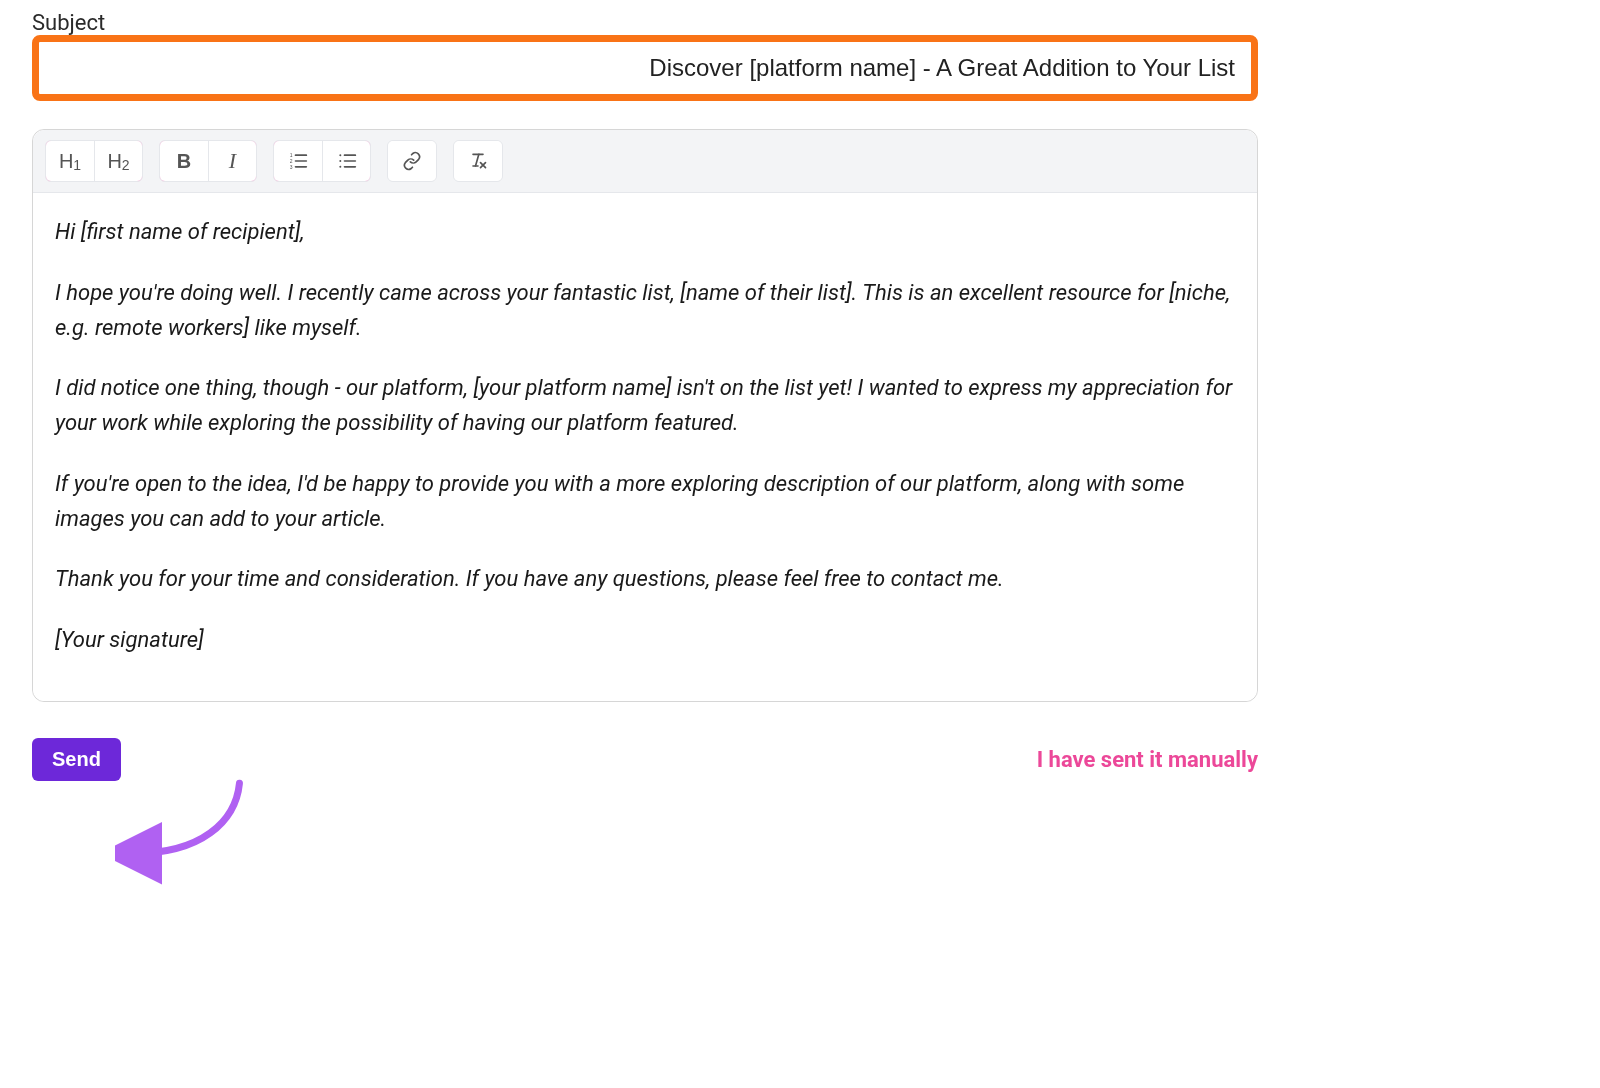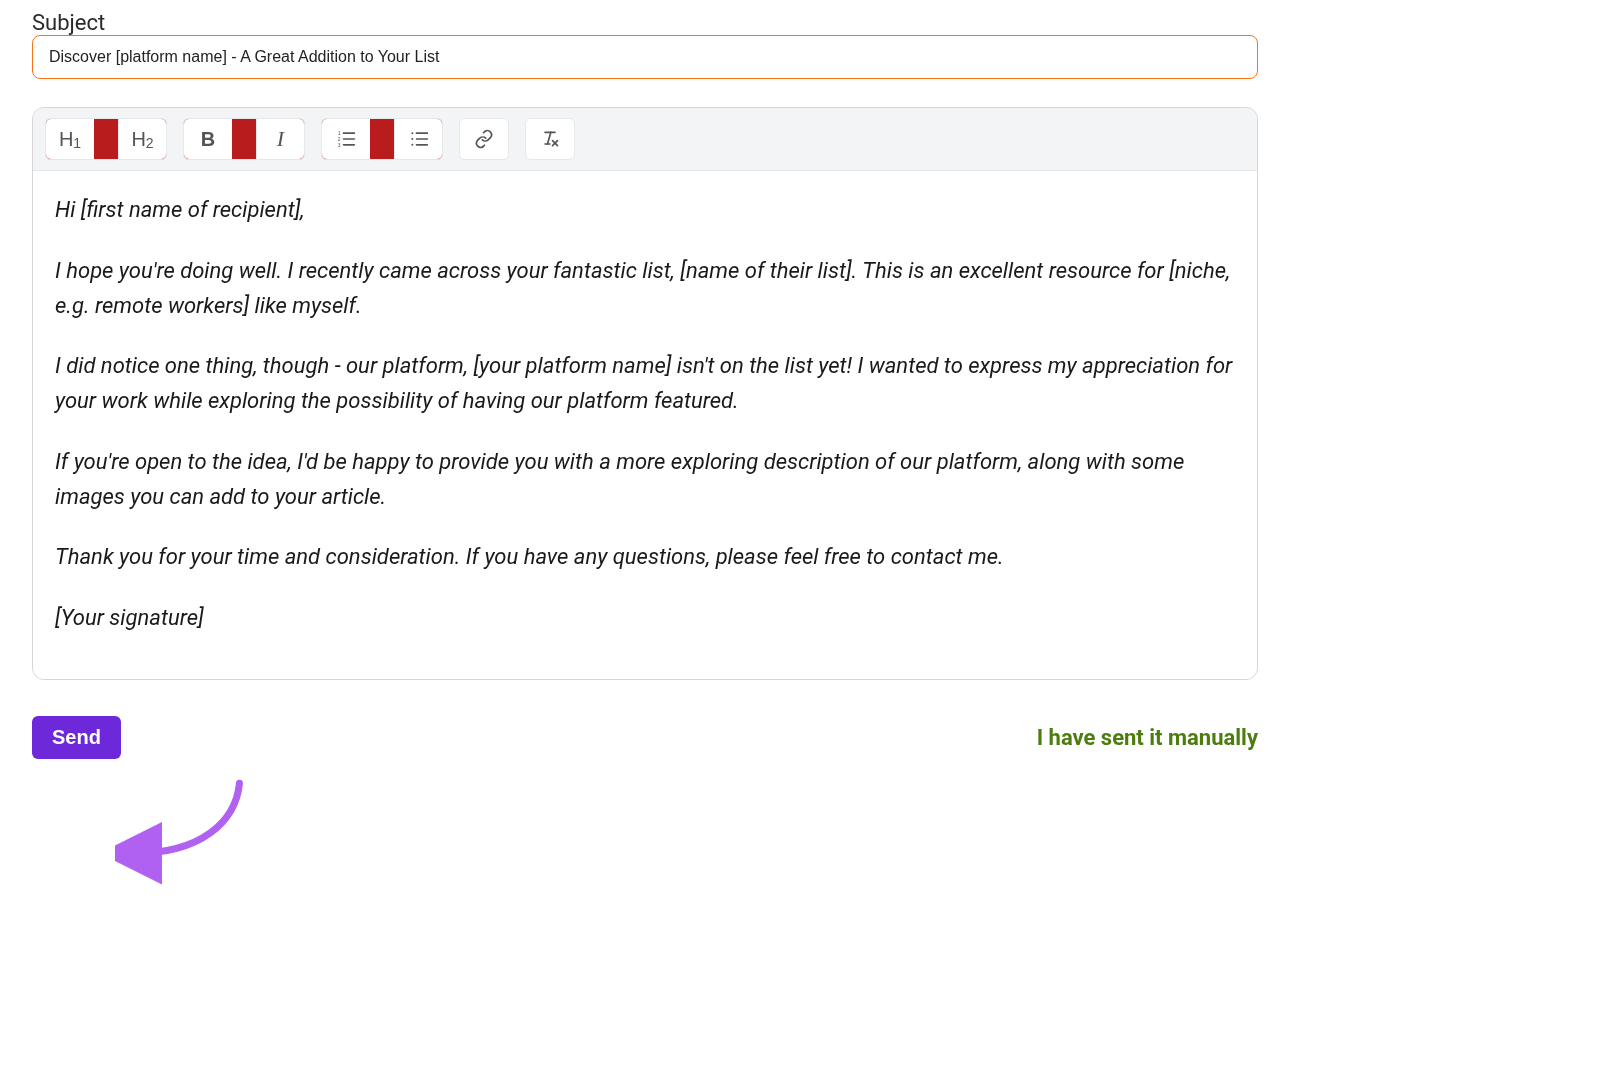--- a/index.html
+++ b/index.html
@@ -22,12 +22,13 @@
   }
   .subject-input {
     width: 100%;
-    font-size: 16px;
+    font-size: 24px;
     padding: 12px 16px;
-    border: 1px solid #f97316;
+    border: 7px solid #f97316;
     border-radius: 8px;
     color: #222;
     background: #fff;
+    text-align: right;
   }
   .editor-wrapper {
     margin-top: 28px;

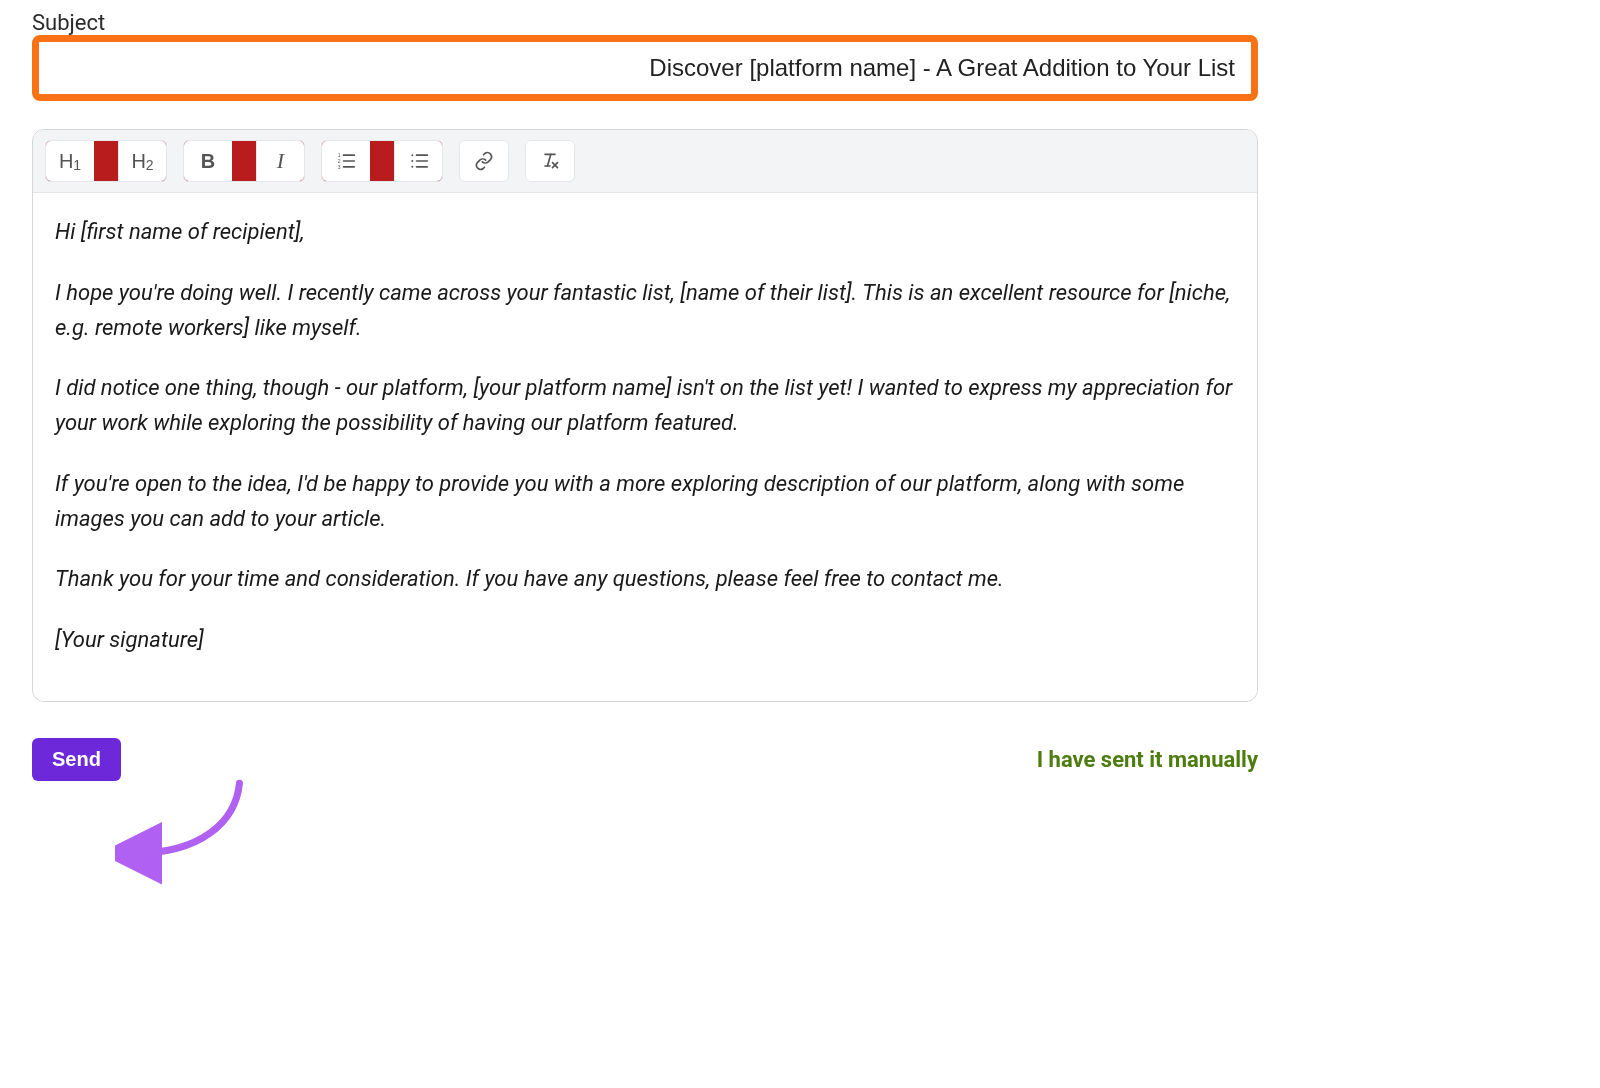--- a/index.html
+++ b/index.html
@@ -50,11 +50,10 @@
   }
   .tb-group {
     display: flex;
-    background: #b91c1c;
+    background: #f9a8d4;
     border: 1px solid #e5e7eb;
     border-radius: 6px;
     overflow: hidden;
-    gap: 24px;
   }
   .tb-btn {
     width: 48px;

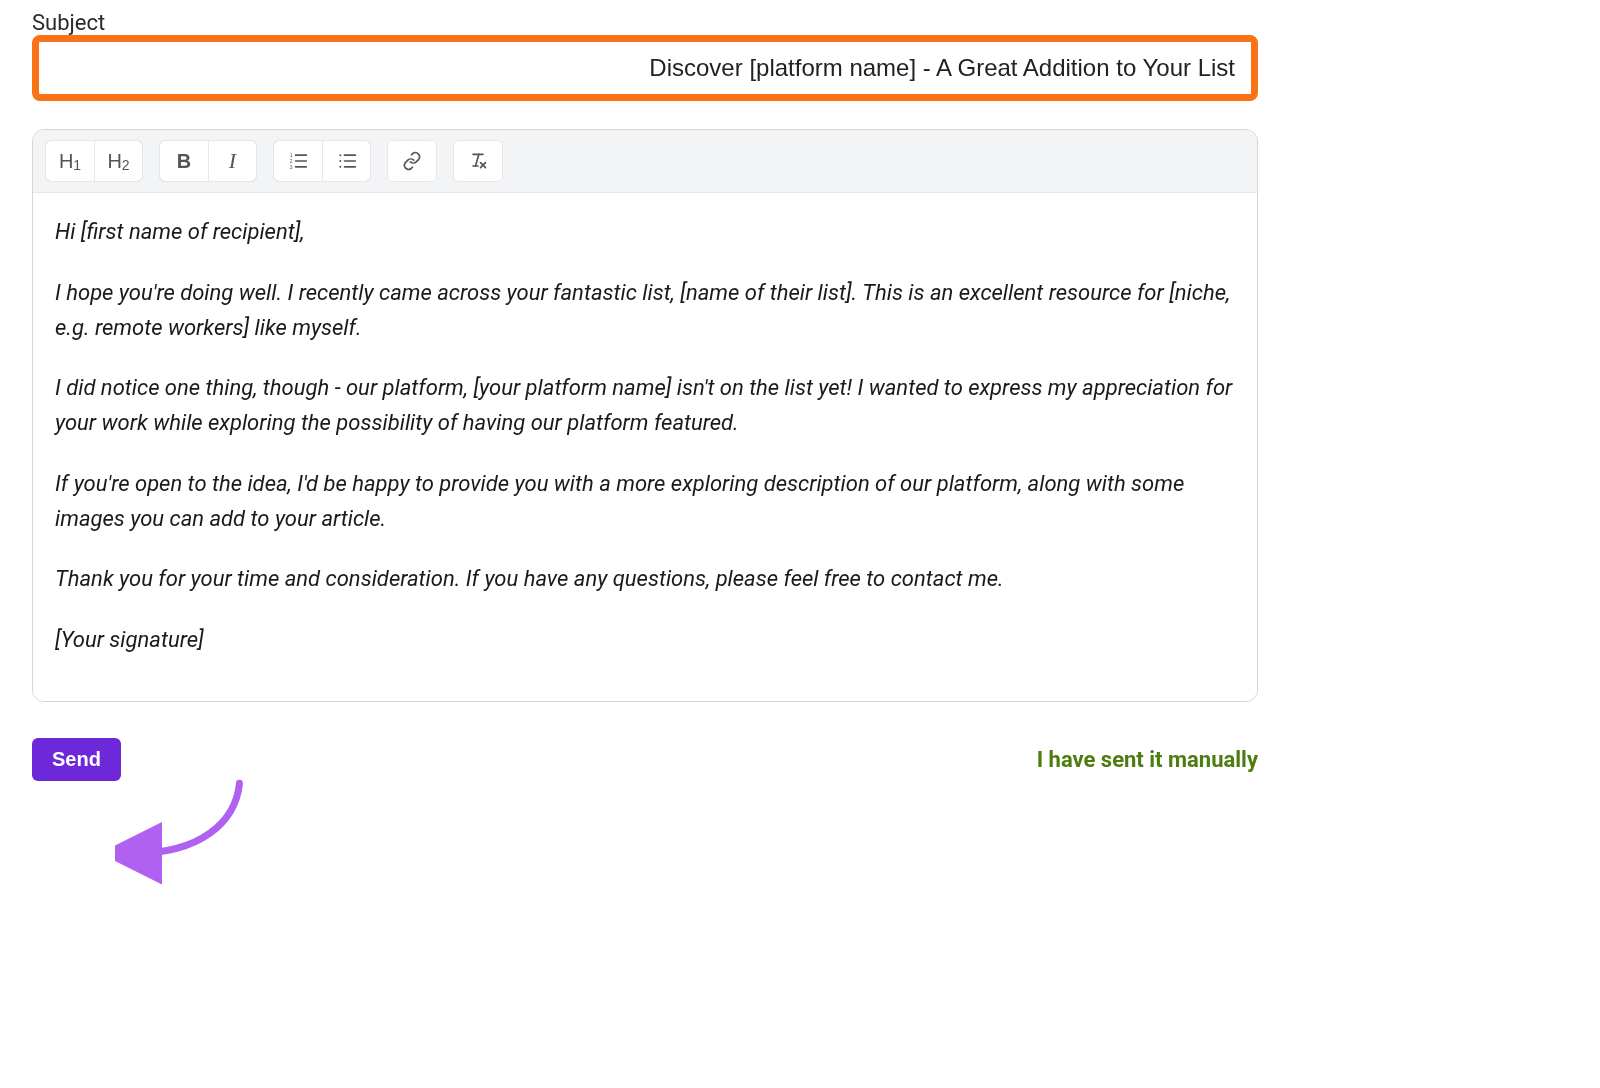--- a/index.html
+++ b/index.html
@@ -104,7 +104,7 @@
     cursor: pointer;
   }
   .manual-link {
-    color: #4d7c0f;
+    color: #ec4899;
     font-size: 22px;
     font-weight: 700;
     text-decoration: none;

